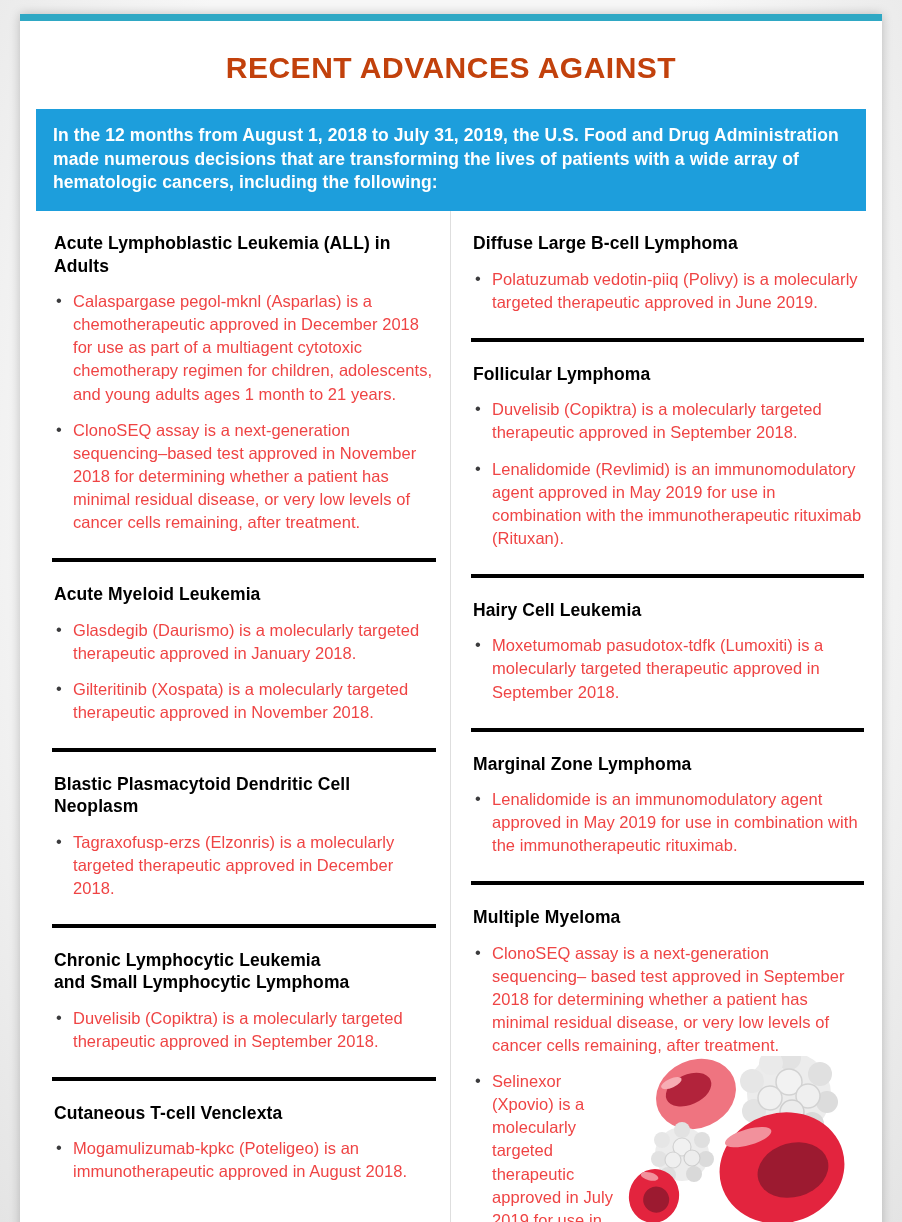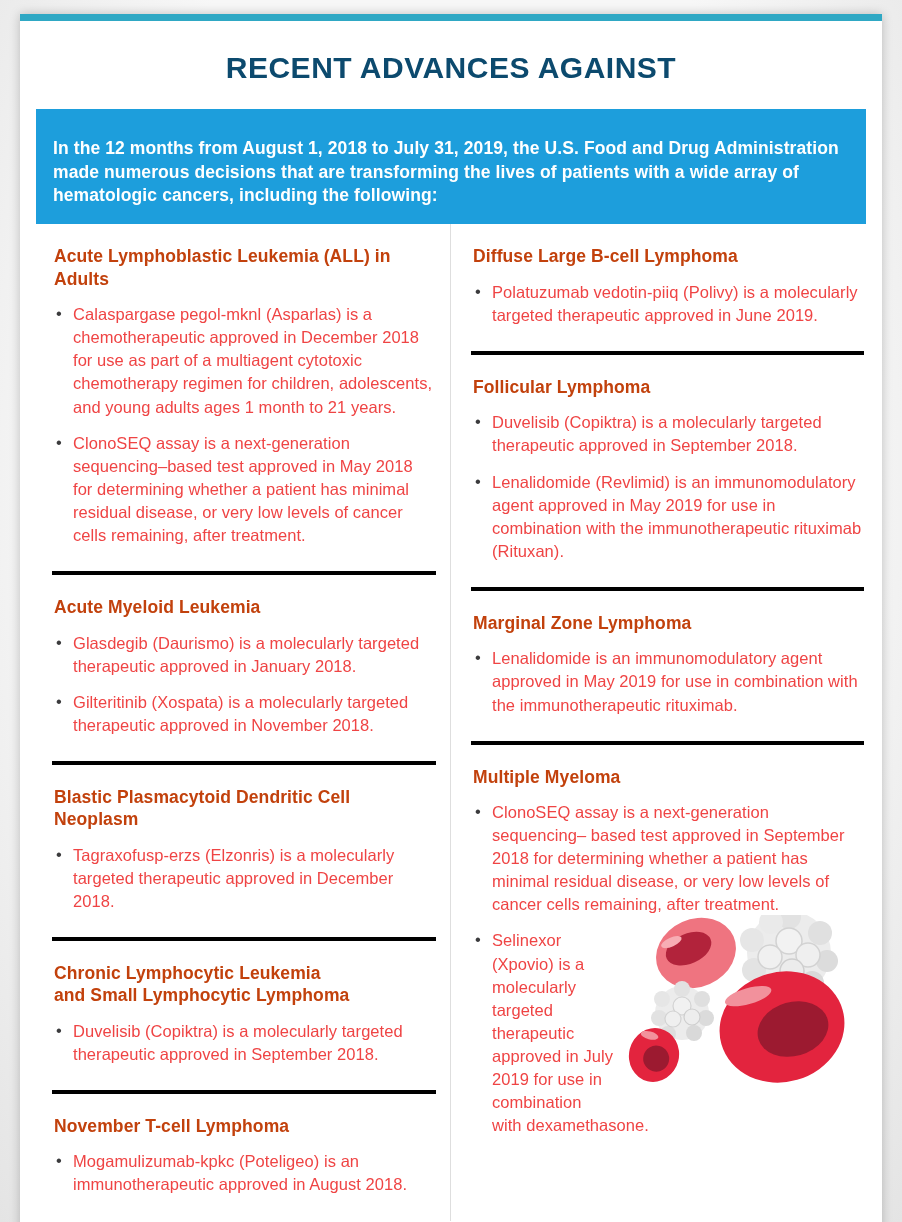--- a/index.html
+++ b/index.html
@@ -56,7 +56,7 @@
 <div class="card">
   <div class="top-strip" id="top-strip" style="background: rgb(47, 168, 196);"></div>
 
-  <h1 class="title" id="page-title" style="color: #0c4a6e;">
+  <h1 class="title" id="page-title" style="color: #c2410c;">
     <span>RECENT ADVANCES AGAINST</span><br>
   </h1>
 

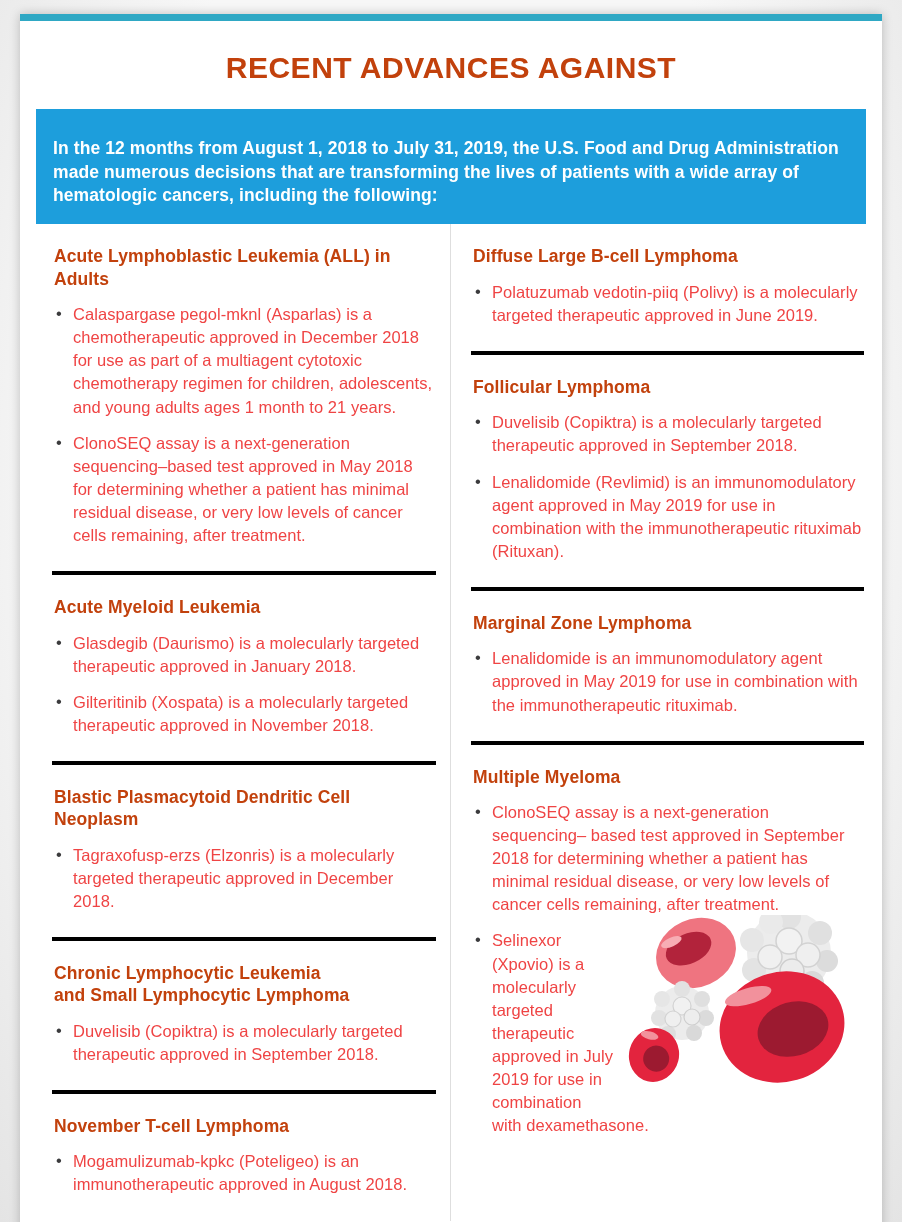--- a/index.html
+++ b/index.html
@@ -21,7 +21,7 @@
     font-size:30px; line-height:1.17; letter-spacing:0.5px;
     padding:29px 20px 24px 20px;
   }
-  .banner { margin:0 16px; padding:28px 17px 17px 17px; }
+  .banner { margin:0 16px; padding:15px 17px 17px 17px; }
   .banner p {
     color:#ffffff; font-weight:bold; font-size:17.5px; line-height:1.34;
     letter-spacing:0.1px;

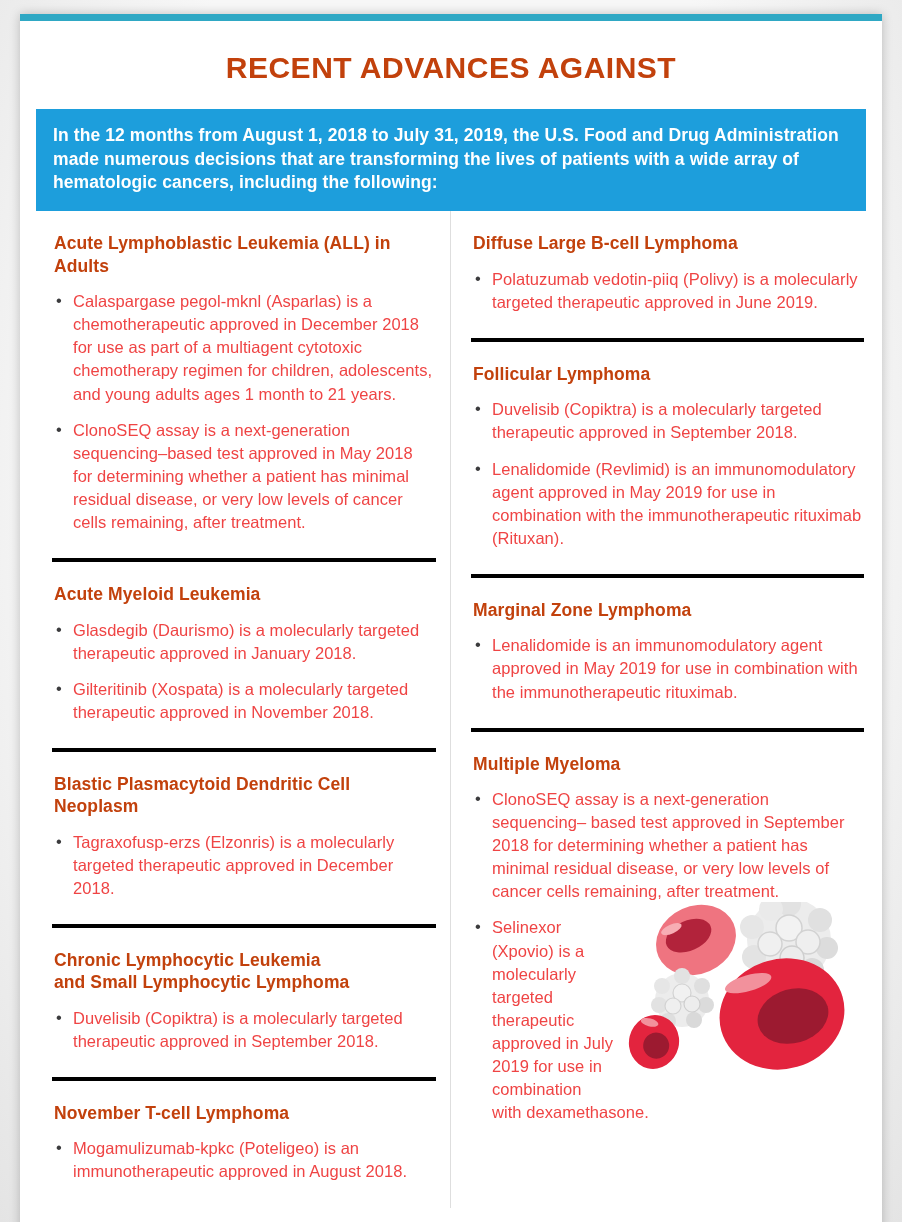--- a/index.html
+++ b/index.html
@@ -33,7 +33,7 @@
   .section { padding:21px 2px 24px 2px; }
   .col .section + .section { border-top:4px solid #000000; }
   .heading {
-    font-size:17.5px; font-weight:bold; color:#c2410c;
+    font-size:17.5px; font-weight:bold; color:#000000;
     line-height:1.28; letter-spacing:0.1px; margin-bottom:13px;
   }
   ul.bullets { list-style:none; }

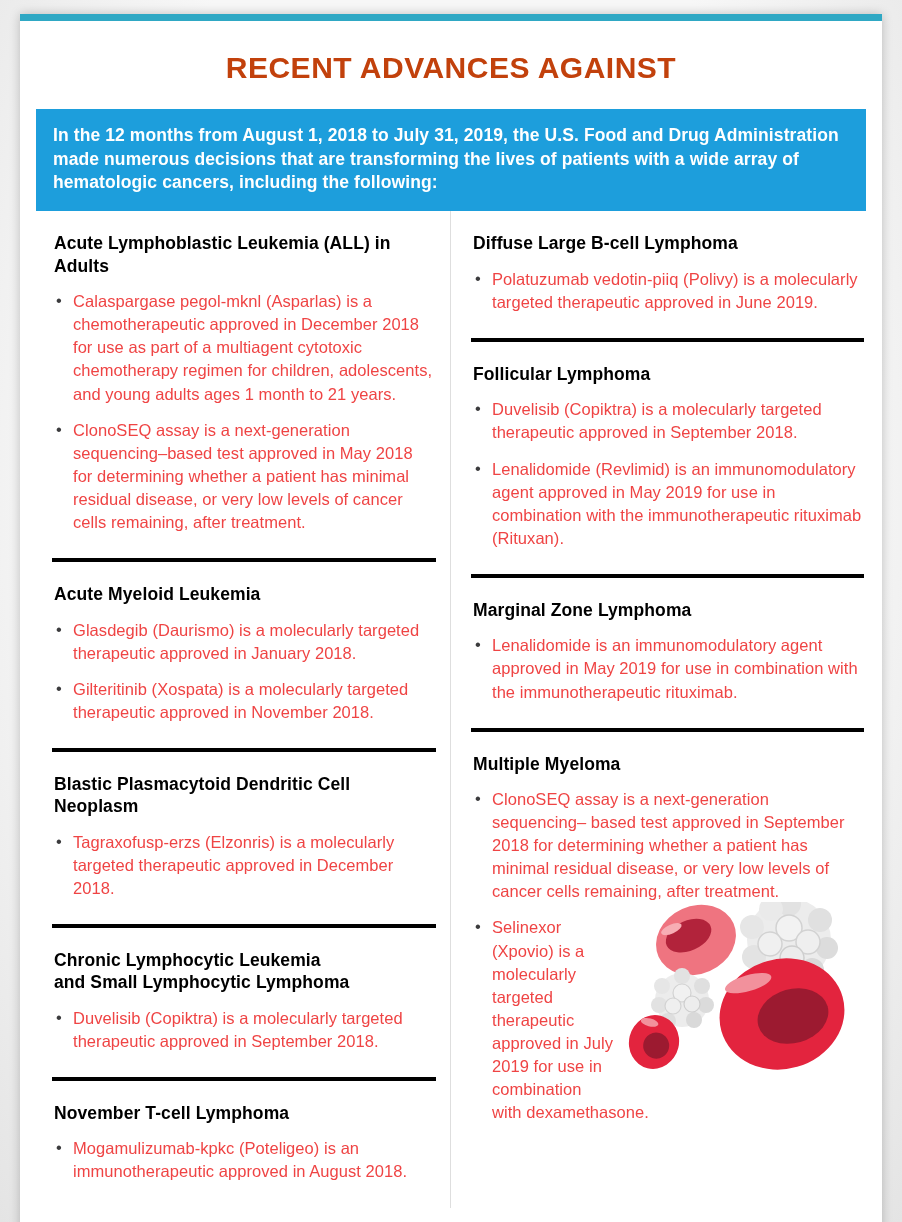--- a/index.html
+++ b/index.html
@@ -70,7 +70,7 @@
     <h2 class="heading">Acute Lymphoblastic Leukemia (ALL) in Adults</h2>
     <ul class="bullets">
             <li class="bullet">Calaspargase pegol-mknl (Asparlas) is a chemotherapeutic approved in December 2018 for use as part of a multiagent cytotoxic chemotherapy regimen for children, adolescents, and young adults ages 1 month to 21 years.</li>
-            <li class="bullet">ClonoSEQ assay is a next-generation sequencing–based test approved in May 2018 for determining whether a patient has minimal residual disease, or very low levels of cancer cells remaining, after treatment.</li>
+            <li class="bullet">ClonoSEQ assay is a next-generation sequencing–based test approved in November 2018 for determining whether a patient has minimal residual disease, or very low levels of cancer cells remaining, after treatment.</li>
           </ul>
   </section>
 

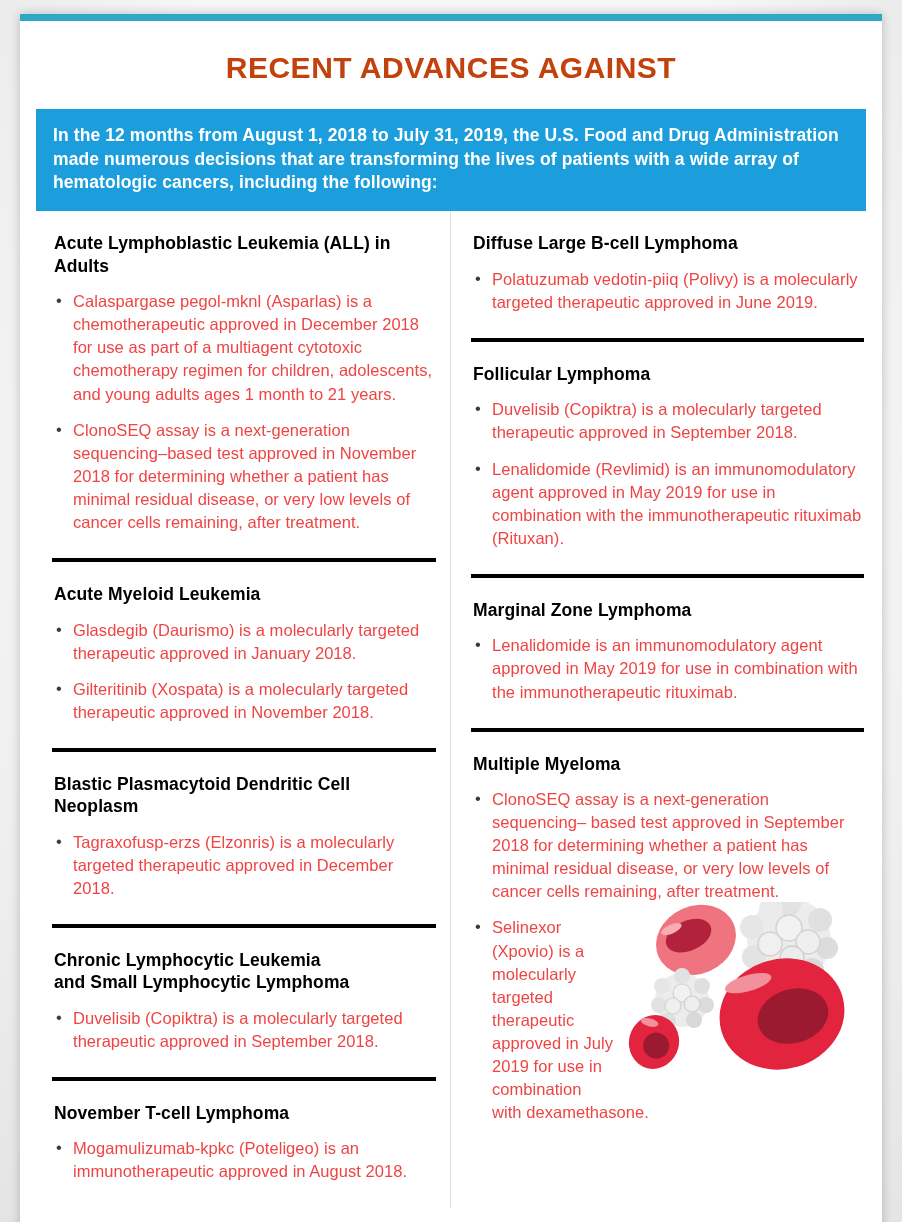--- a/index.html
+++ b/index.html
@@ -119,6 +119,12 @@
           </ul>
   </section>
 
+  <section class="section">
+    <h2 class="heading">Hairy Cell Leukemia</h2>
+    <ul class="bullets">
+            <li class="bullet">Moxetumomab pasudotox-tdfk (Lumoxiti) is a molecularly targeted therapeutic approved in September 2018.</li>
+          </ul>
+  </section>
 
   <section class="section">
     <h2 class="heading">Marginal Zone Lymphoma</h2>

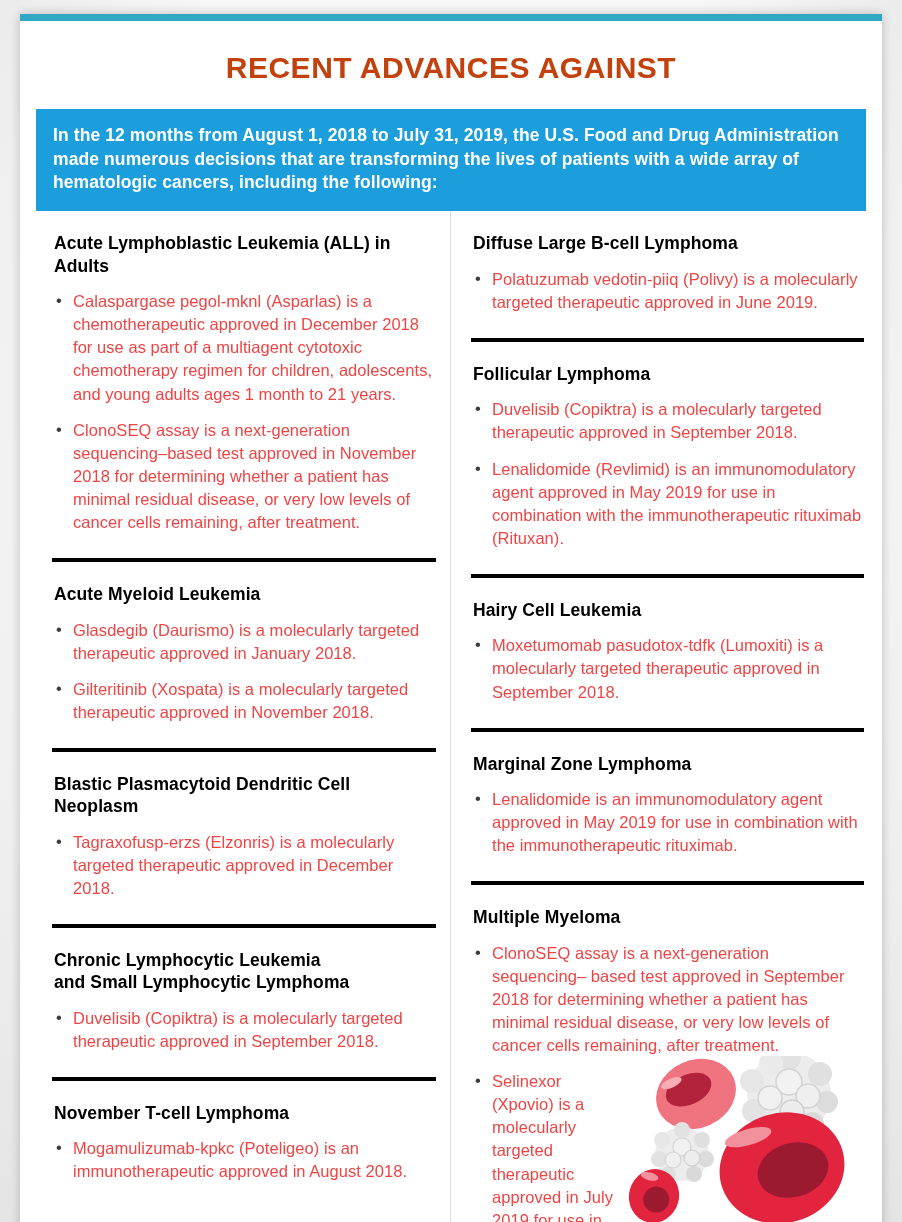--- a/index.html
+++ b/index.html
@@ -97,7 +97,7 @@
   </section>
 
   <section class="section">
-    <h2 class="heading">November T-cell Lymphoma</h2>
+    <h2 class="heading">Cutaneous T-cell Venclexta</h2>
     <ul class="bullets">
             <li class="bullet">Mogamulizumab-kpkc (Poteligeo) is an immunotherapeutic approved in August 2018.</li>
           </ul>

